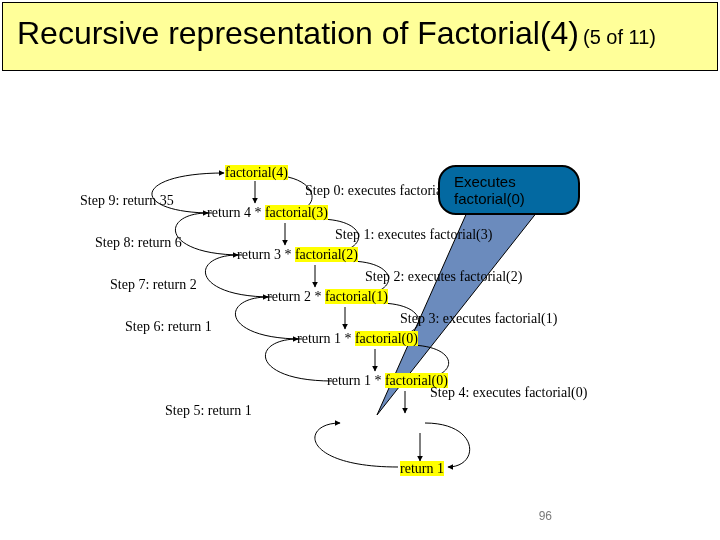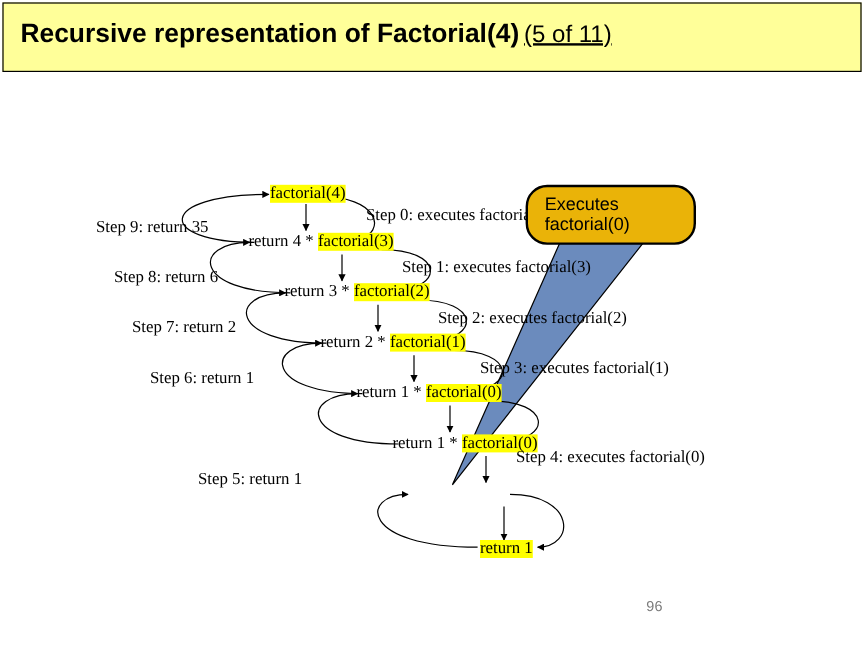--- a/index.html
+++ b/index.html
@@ -4,7 +4,7 @@
 <style>
   html,body{margin:0;padding:0;width:720px;height:540px;background:#fff;font-family:"Times New Roman",serif;}
   .title-bar{background:#ffff99;border:1px solid #000;padding:12px 14px 18px;margin:2px;}
-  .title-bar .t{font-family:Arial,Helvetica,sans-serif;font-size:22px;color:#000;font-weight:bold;}
+  .title-bar .t{font-family:Arial,Helvetica,sans-serif;font-size:32px;color:#000;}
   .title-bar .p{font-family:Arial,Helvetica,sans-serif;font-size:20px;color:#000;text-decoration:underline;}
   .stage{position:relative;width:580px;height:460px;}
   .lbl{position:absolute;font-size:14px;color:#000;white-space:nowrap;}

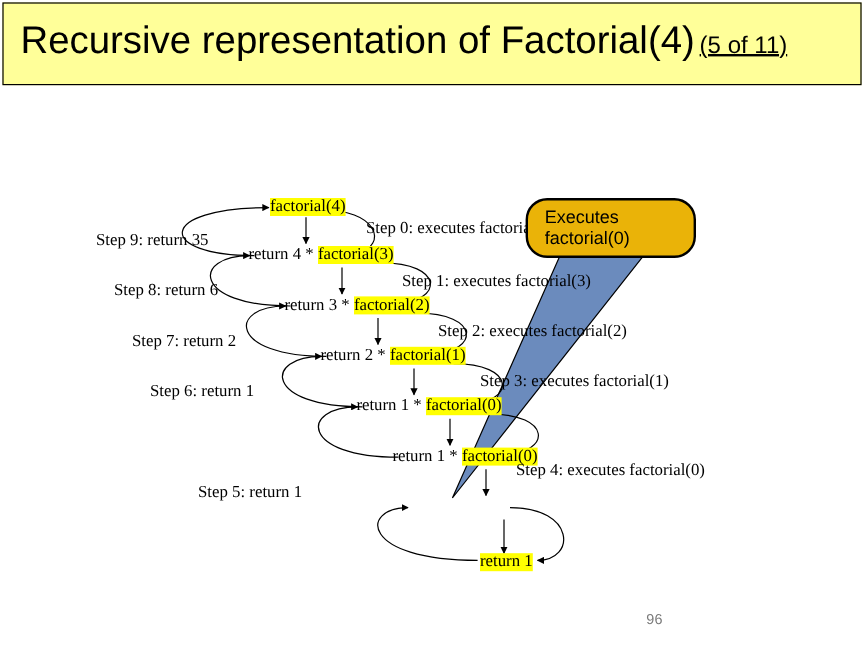--- a/index.html
+++ b/index.html
@@ -5,7 +5,7 @@
   html,body{margin:0;padding:0;width:720px;height:540px;background:#fff;font-family:"Times New Roman",serif;}
   .title-bar{background:#ffff99;border:1px solid #000;padding:12px 14px 18px;margin:2px;}
   .title-bar .t{font-family:Arial,Helvetica,sans-serif;font-size:32px;color:#000;}
-  .title-bar .p{font-family:Arial,Helvetica,sans-serif;font-size:20px;color:#000;text-decoration:underline;}
+  .title-bar .p{font-family:Arial,Helvetica,sans-serif;font-size:20px;color:#000;}
   .stage{position:relative;width:580px;height:460px;}
   .lbl{position:absolute;font-size:14px;color:#000;white-space:nowrap;}
   .node{position:absolute;font-size:14px;color:#000;white-space:nowrap;}

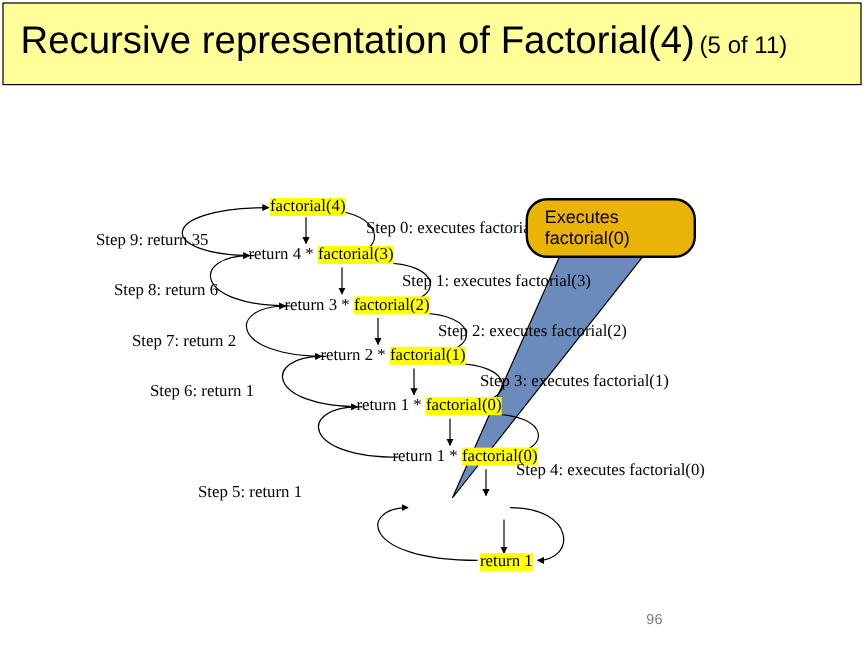--- a/index.html
+++ b/index.html
@@ -10,7 +10,7 @@
   .lbl{position:absolute;font-size:14px;color:#000;white-space:nowrap;}
   .node{position:absolute;font-size:14px;color:#000;white-space:nowrap;}
   .hl{background:#ffff00;}
-  .callout{position:absolute;border:2px solid #000;border-radius:18px;background:#eab308;padding:6px 14px;font-family:Arial,Helvetica,sans-serif;font-size:15px;}
+  .callout{position:absolute;border:2px solid #000;border-radius:18px;background:#0369a1;padding:6px 14px;font-family:Arial,Helvetica,sans-serif;font-size:15px;}
   .pagenum{position:absolute;right:28px;bottom:10px;font-family:Arial,Helvetica,sans-serif;font-size:12px;color:#7a7a7a;margin-left:13px;}
   svg{position:absolute;left:0;top:0;}
 </style>

